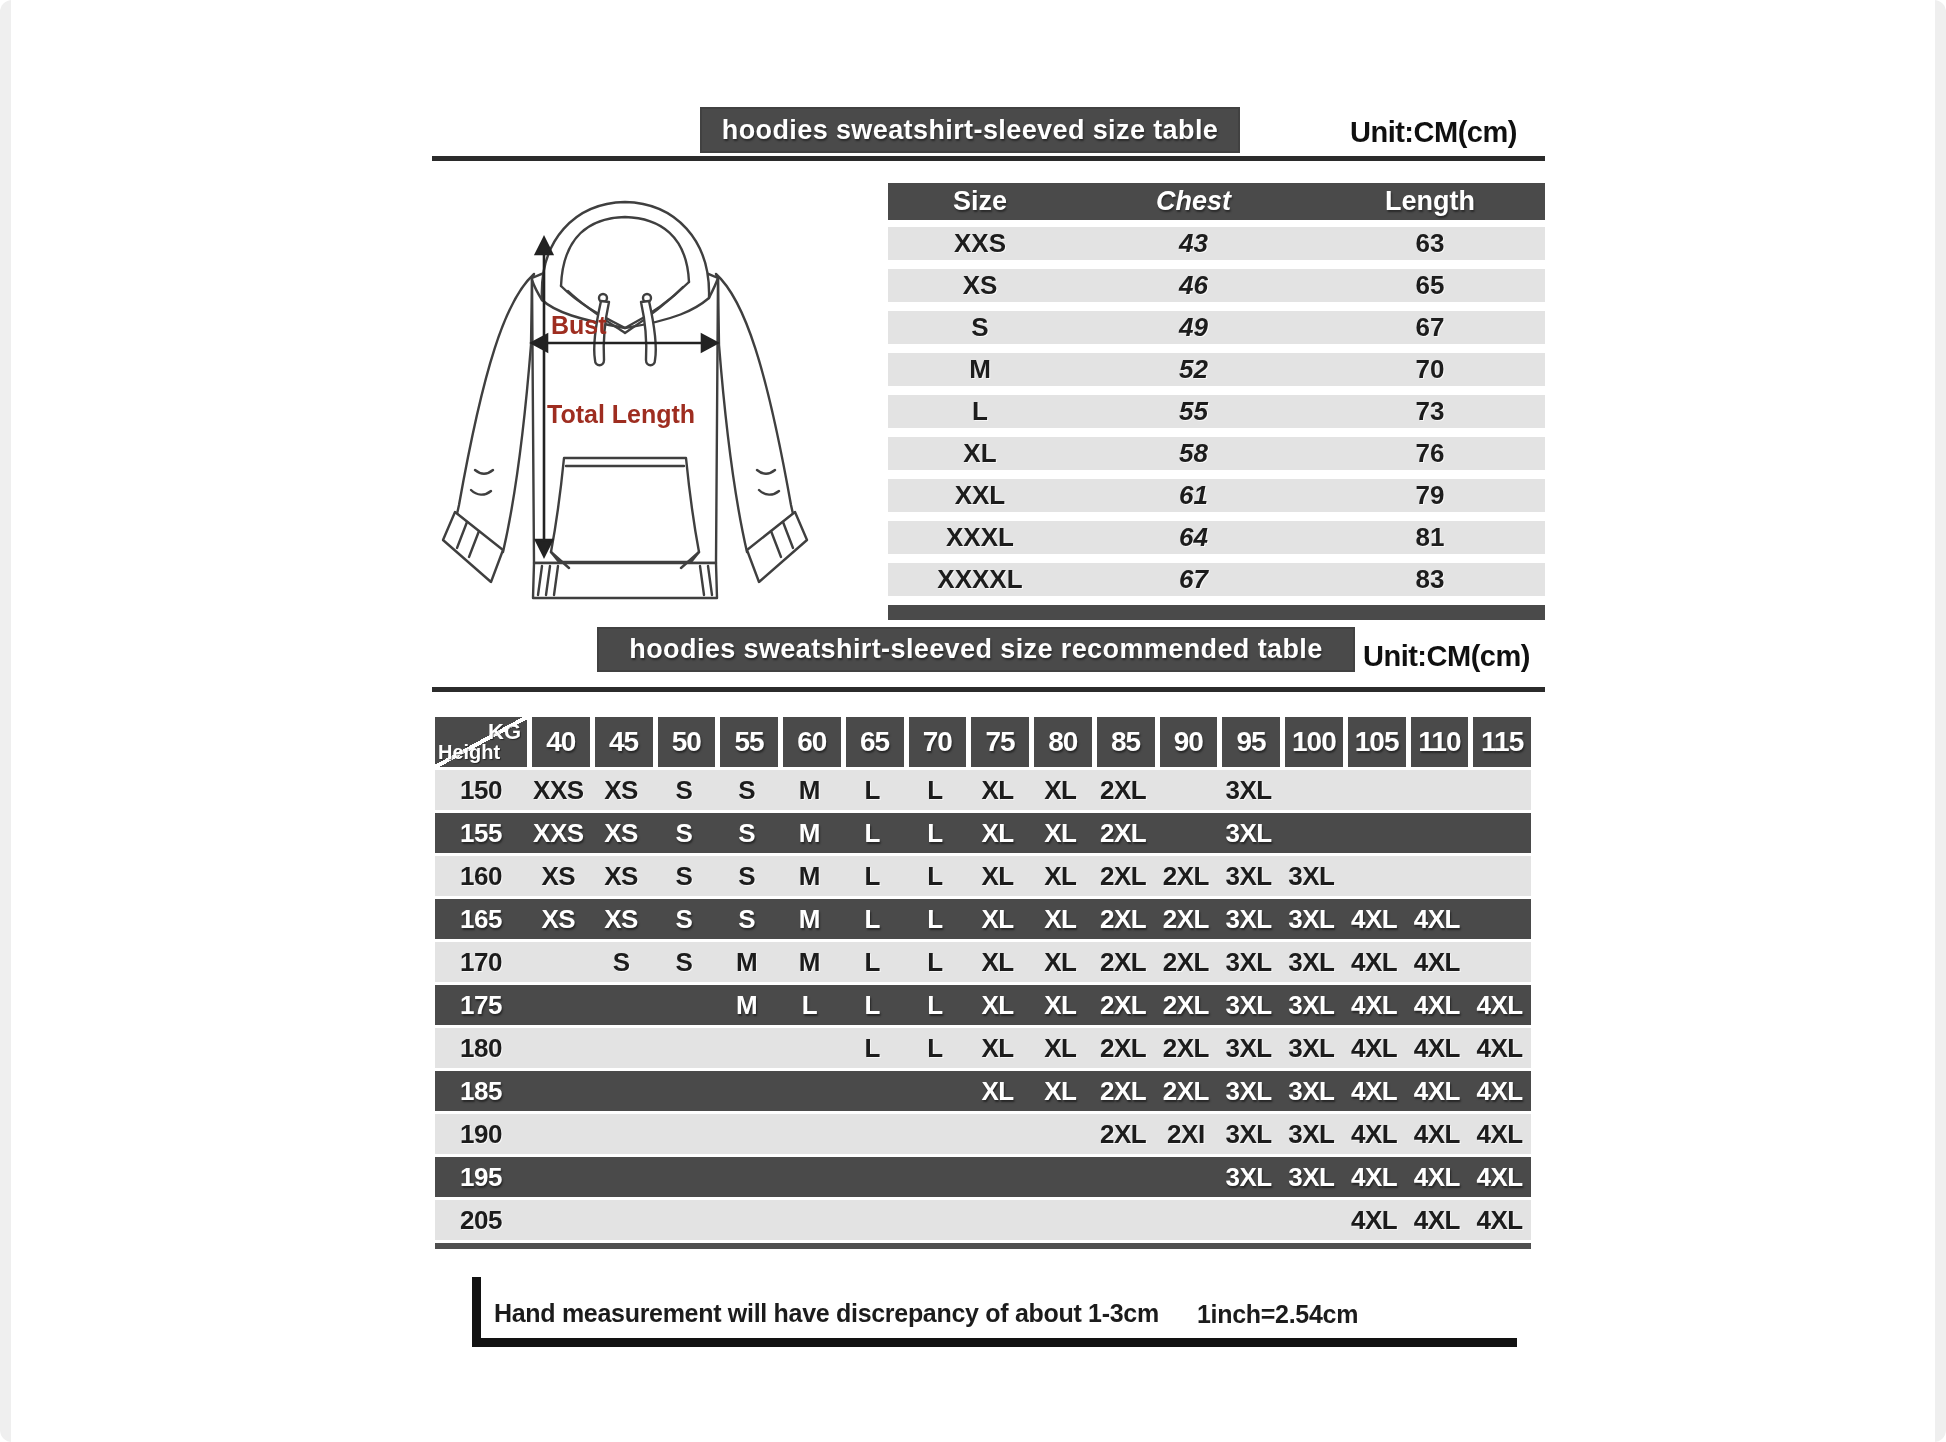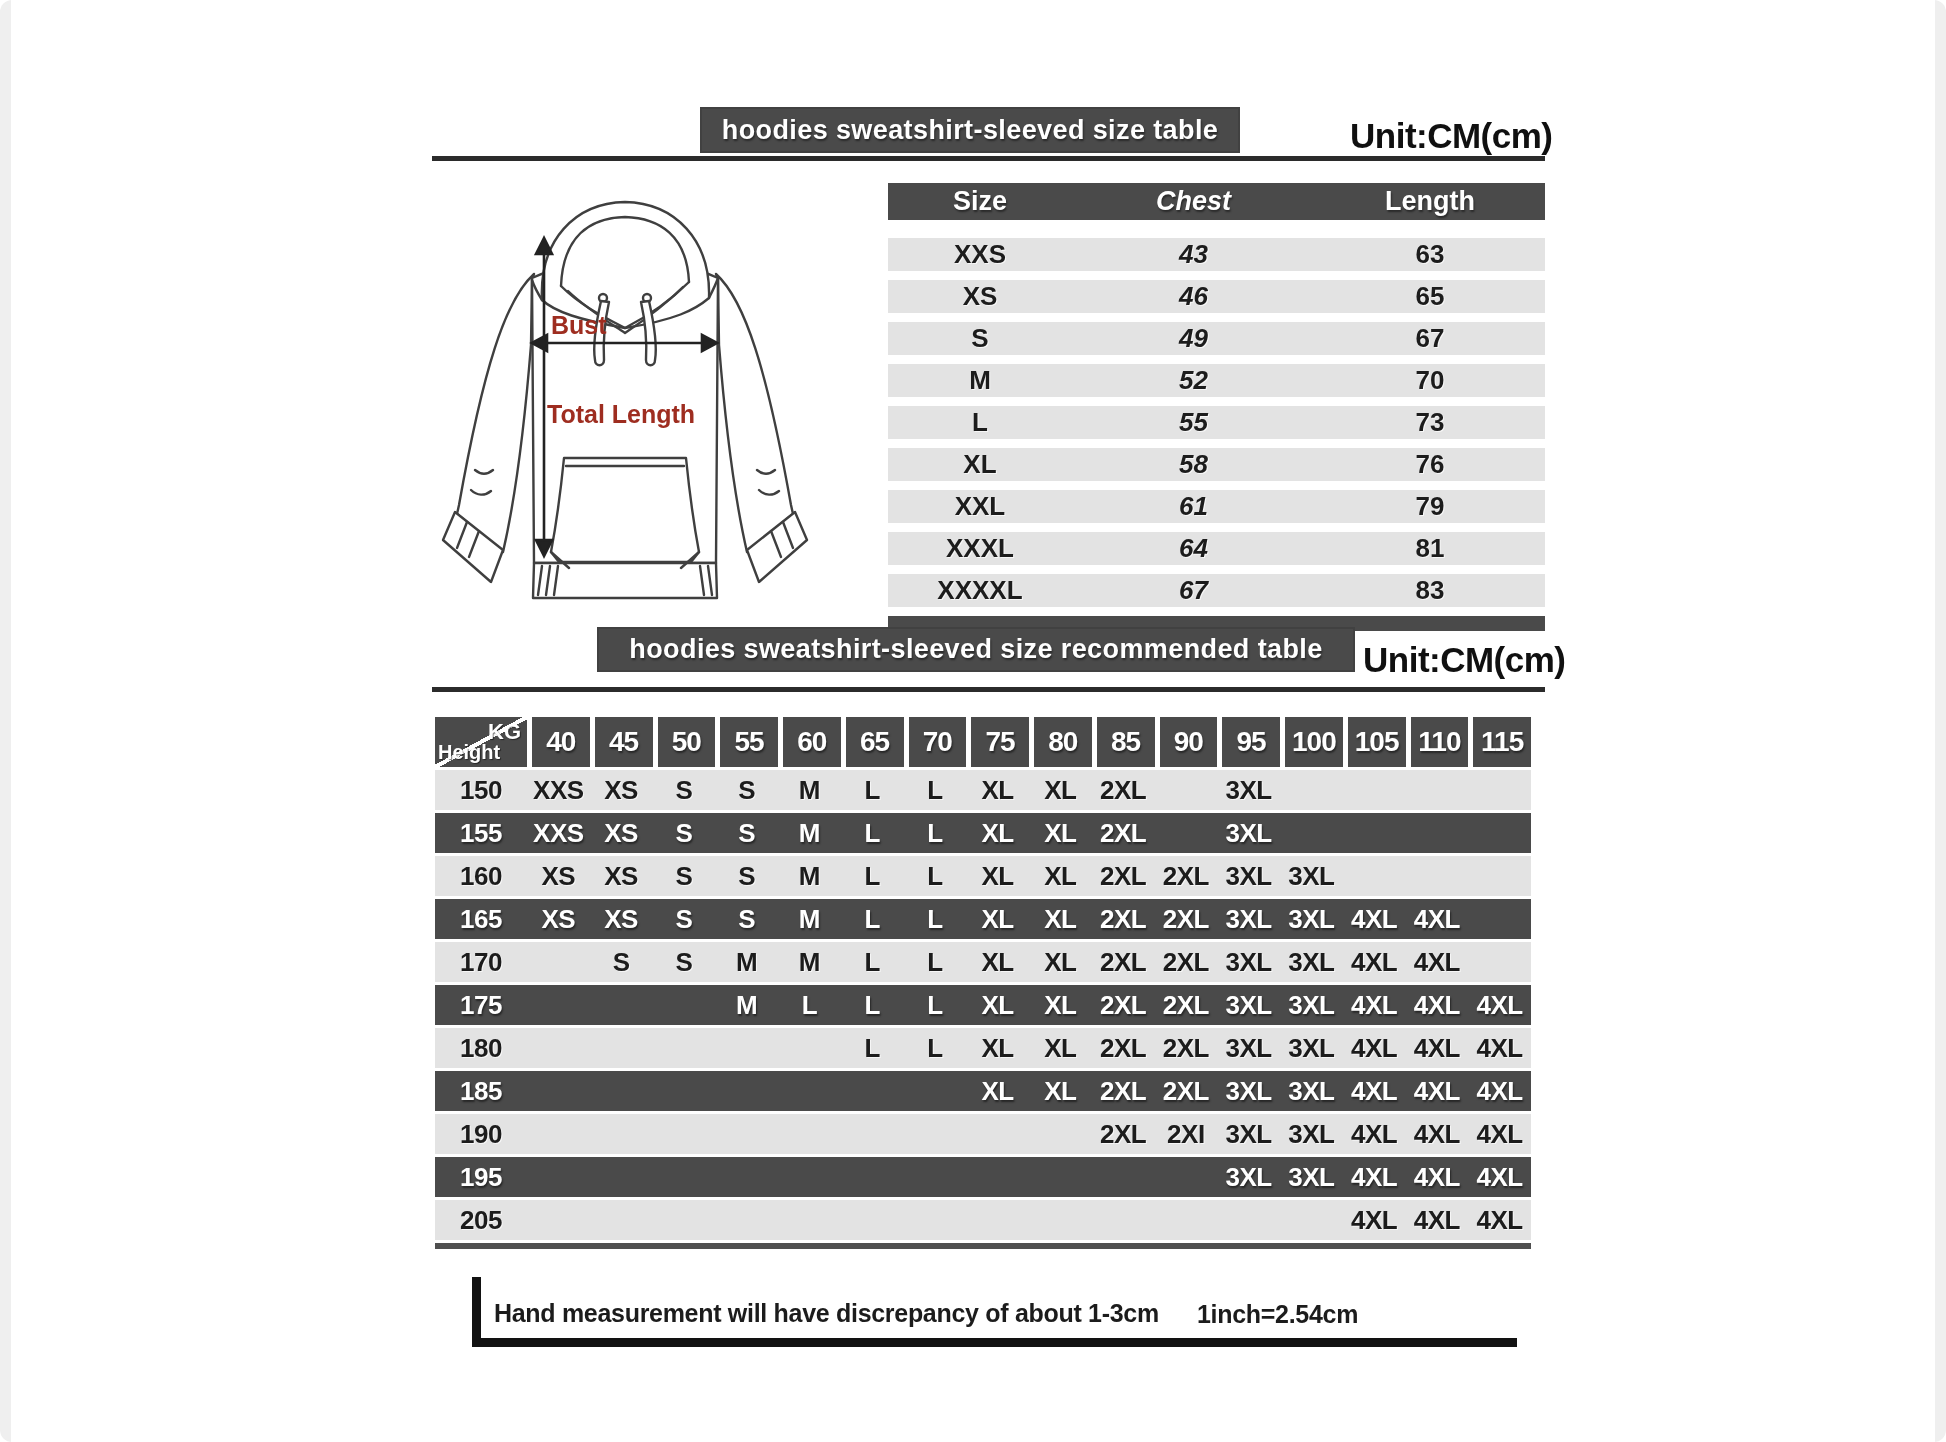--- a/index.html
+++ b/index.html
@@ -20,7 +20,7 @@
   }
   #title1{left:700px;top:107px;width:540px;height:46px;}
   #title2{left:597px;top:627px;width:758px;height:45px;}
-  .unit{position:absolute;font-size:35px;color:#101010;letter-spacing:-.5px;}
+  .unit{position:absolute;font-size:29px;color:#101010;letter-spacing:-.5px;}
   #unit1{left:1350px;top:116px;}
   #unit2{left:1363px;top:640px;}
   .hline{position:absolute;background:#2b2b2b;}

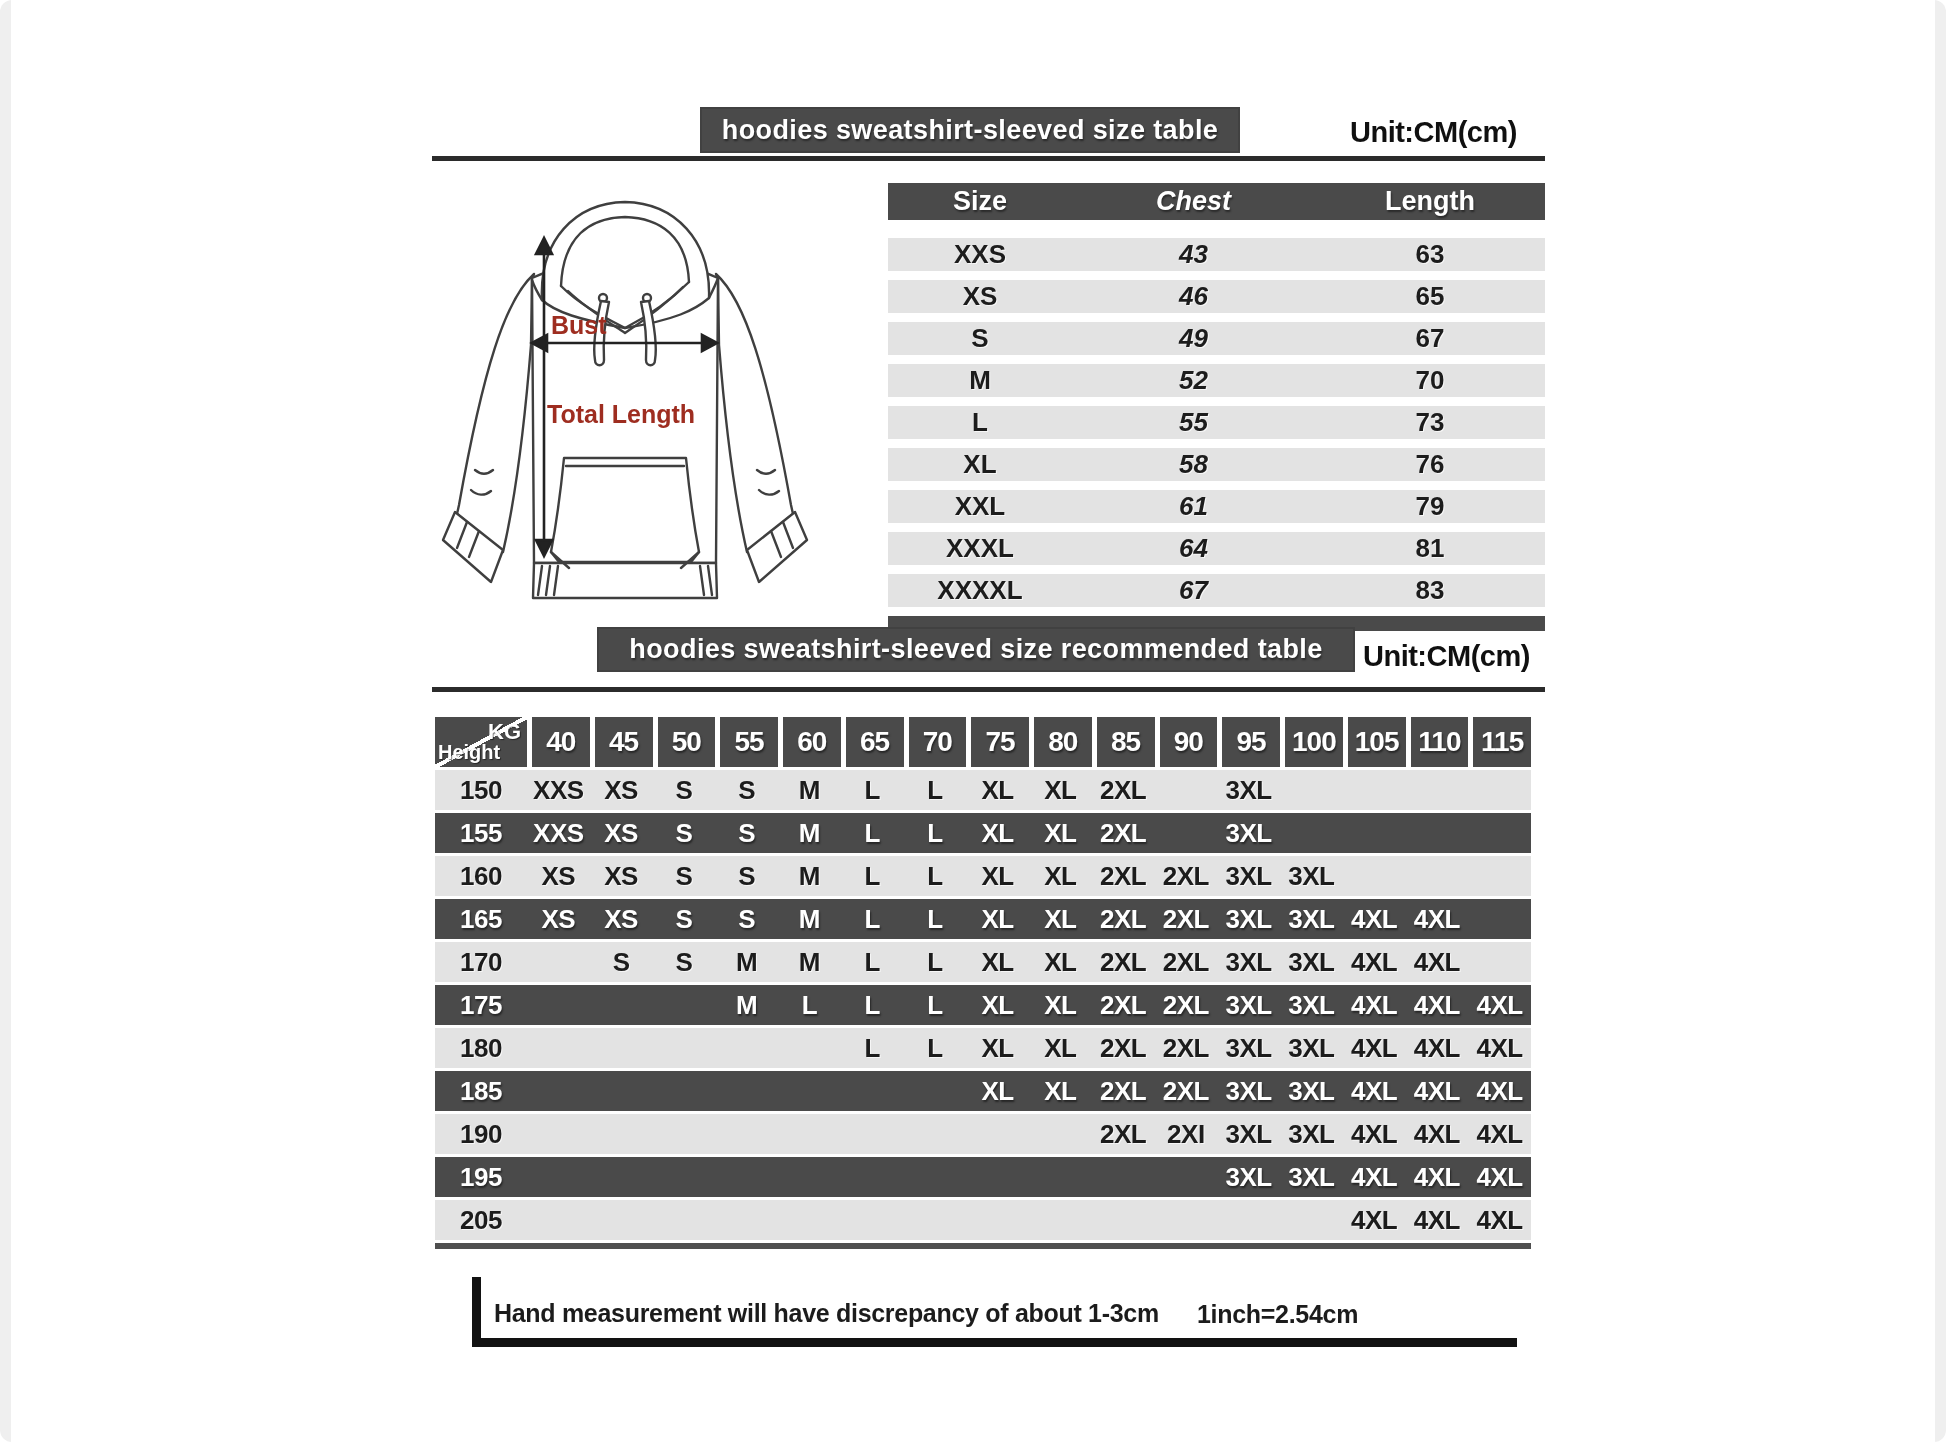--- a/index.html
+++ b/index.html
@@ -29,7 +29,7 @@
 
   
   #size-table{position:absolute;left:888px;top:183px;width:657px;}
-  .st-header{display:flex;align-items:center;background:#4a4a4a;color:#fff;height:37px;font-size:27px;margin-bottom:18px;text-shadow:1px 2px 2px rgba(0,0,0,.45);}
+  .st-header{display:flex;align-items:center;background:#4a4a4a;color:#fff;height:37px;font-size:27px;margin-bottom:7px;text-shadow:1px 2px 2px rgba(0,0,0,.45);}
   .st-row{display:flex;align-items:center;background:#e3e3e3;height:33px;font-size:26px;margin-bottom:9px;text-shadow:1px 1px 0 rgba(255,255,255,.7);}
   .stc1{width:28%;text-align:center;}
   .stc2{width:37%;text-align:center;font-style:italic;}

